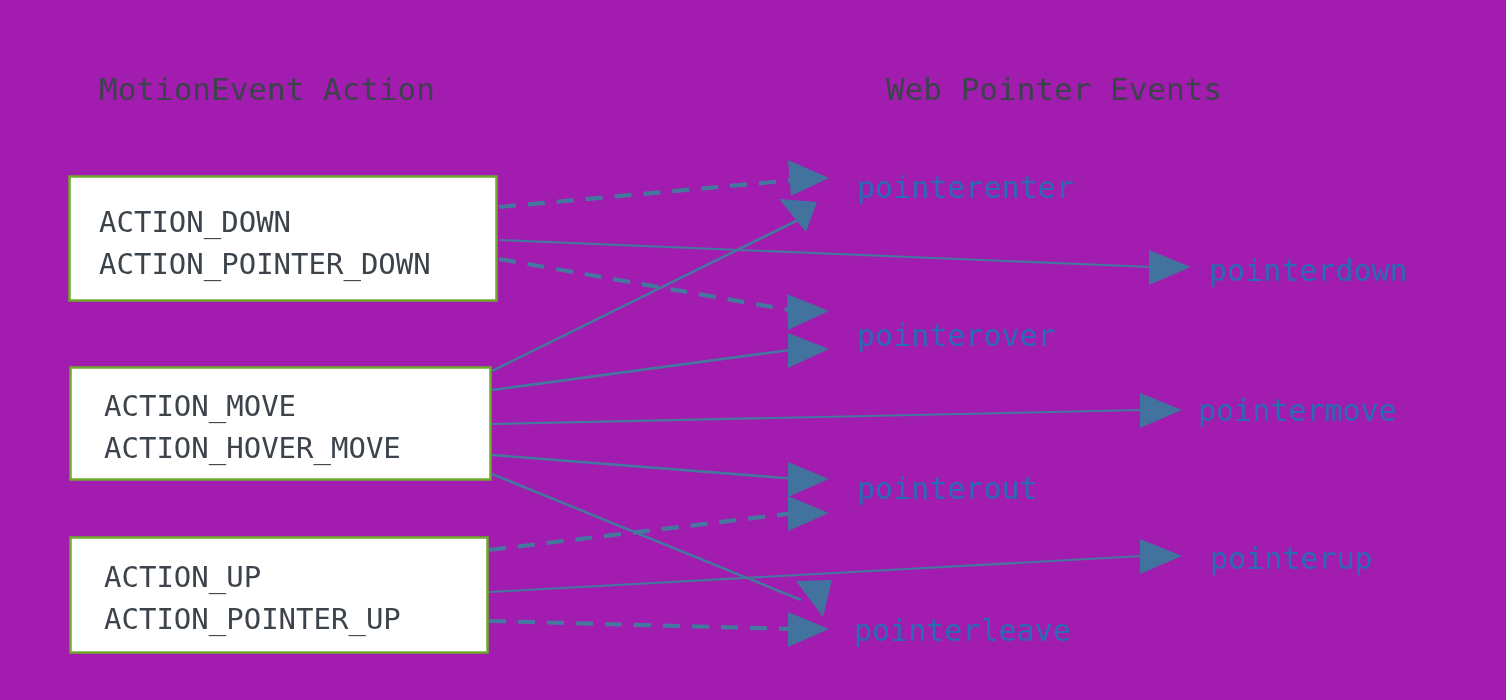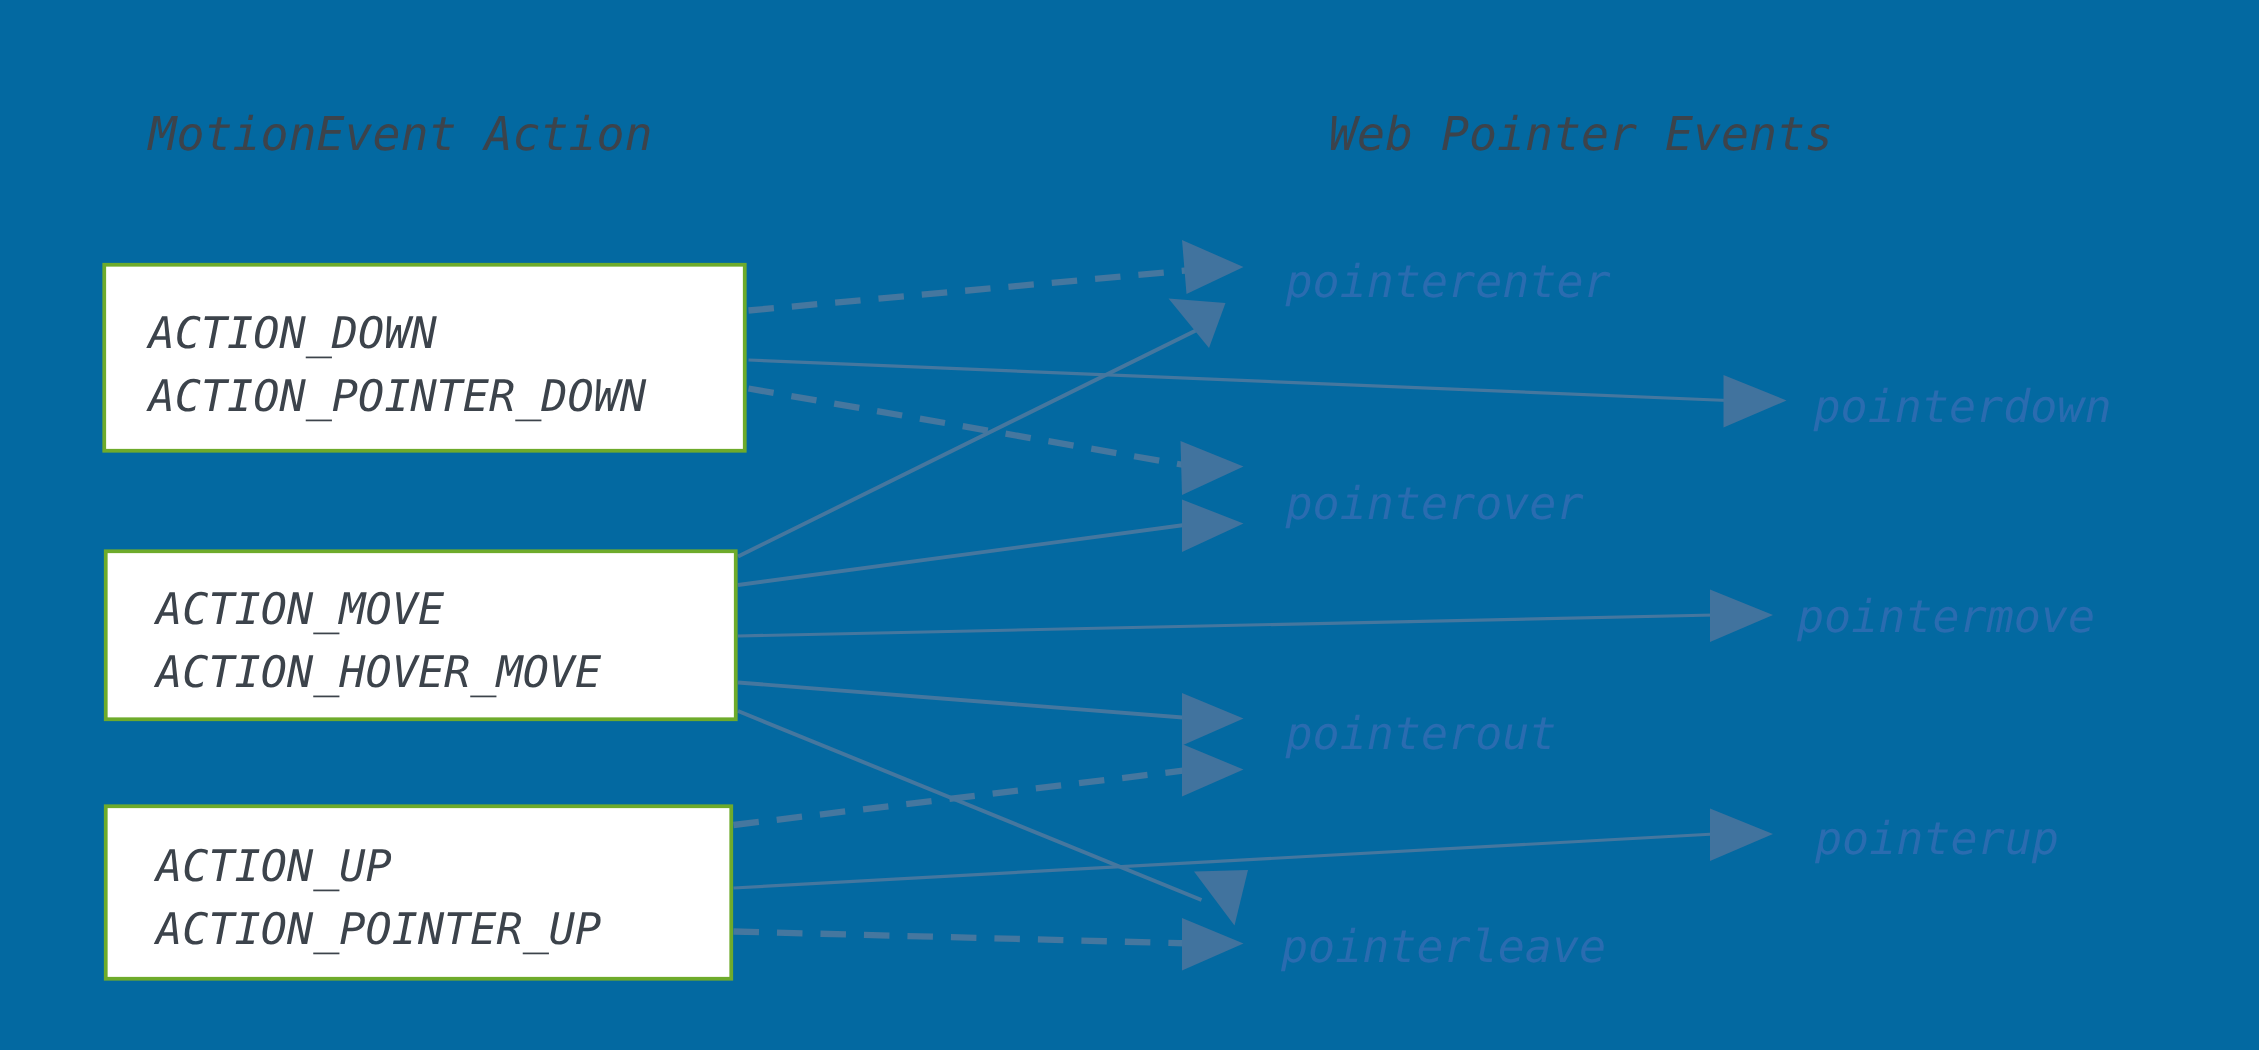--- a/index.html
+++ b/index.html
@@ -11,10 +11,9 @@
     position: relative;
     width: 1506px;
     height: 700px;
-    background: #0369a1;
+    background: #a21caf;
     overflow: hidden;
     font-family: "DejaVu Sans Mono", "Liberation Mono", monospace;
-    font-style: italic;
   }
   svg.diagram {
     position: absolute;

